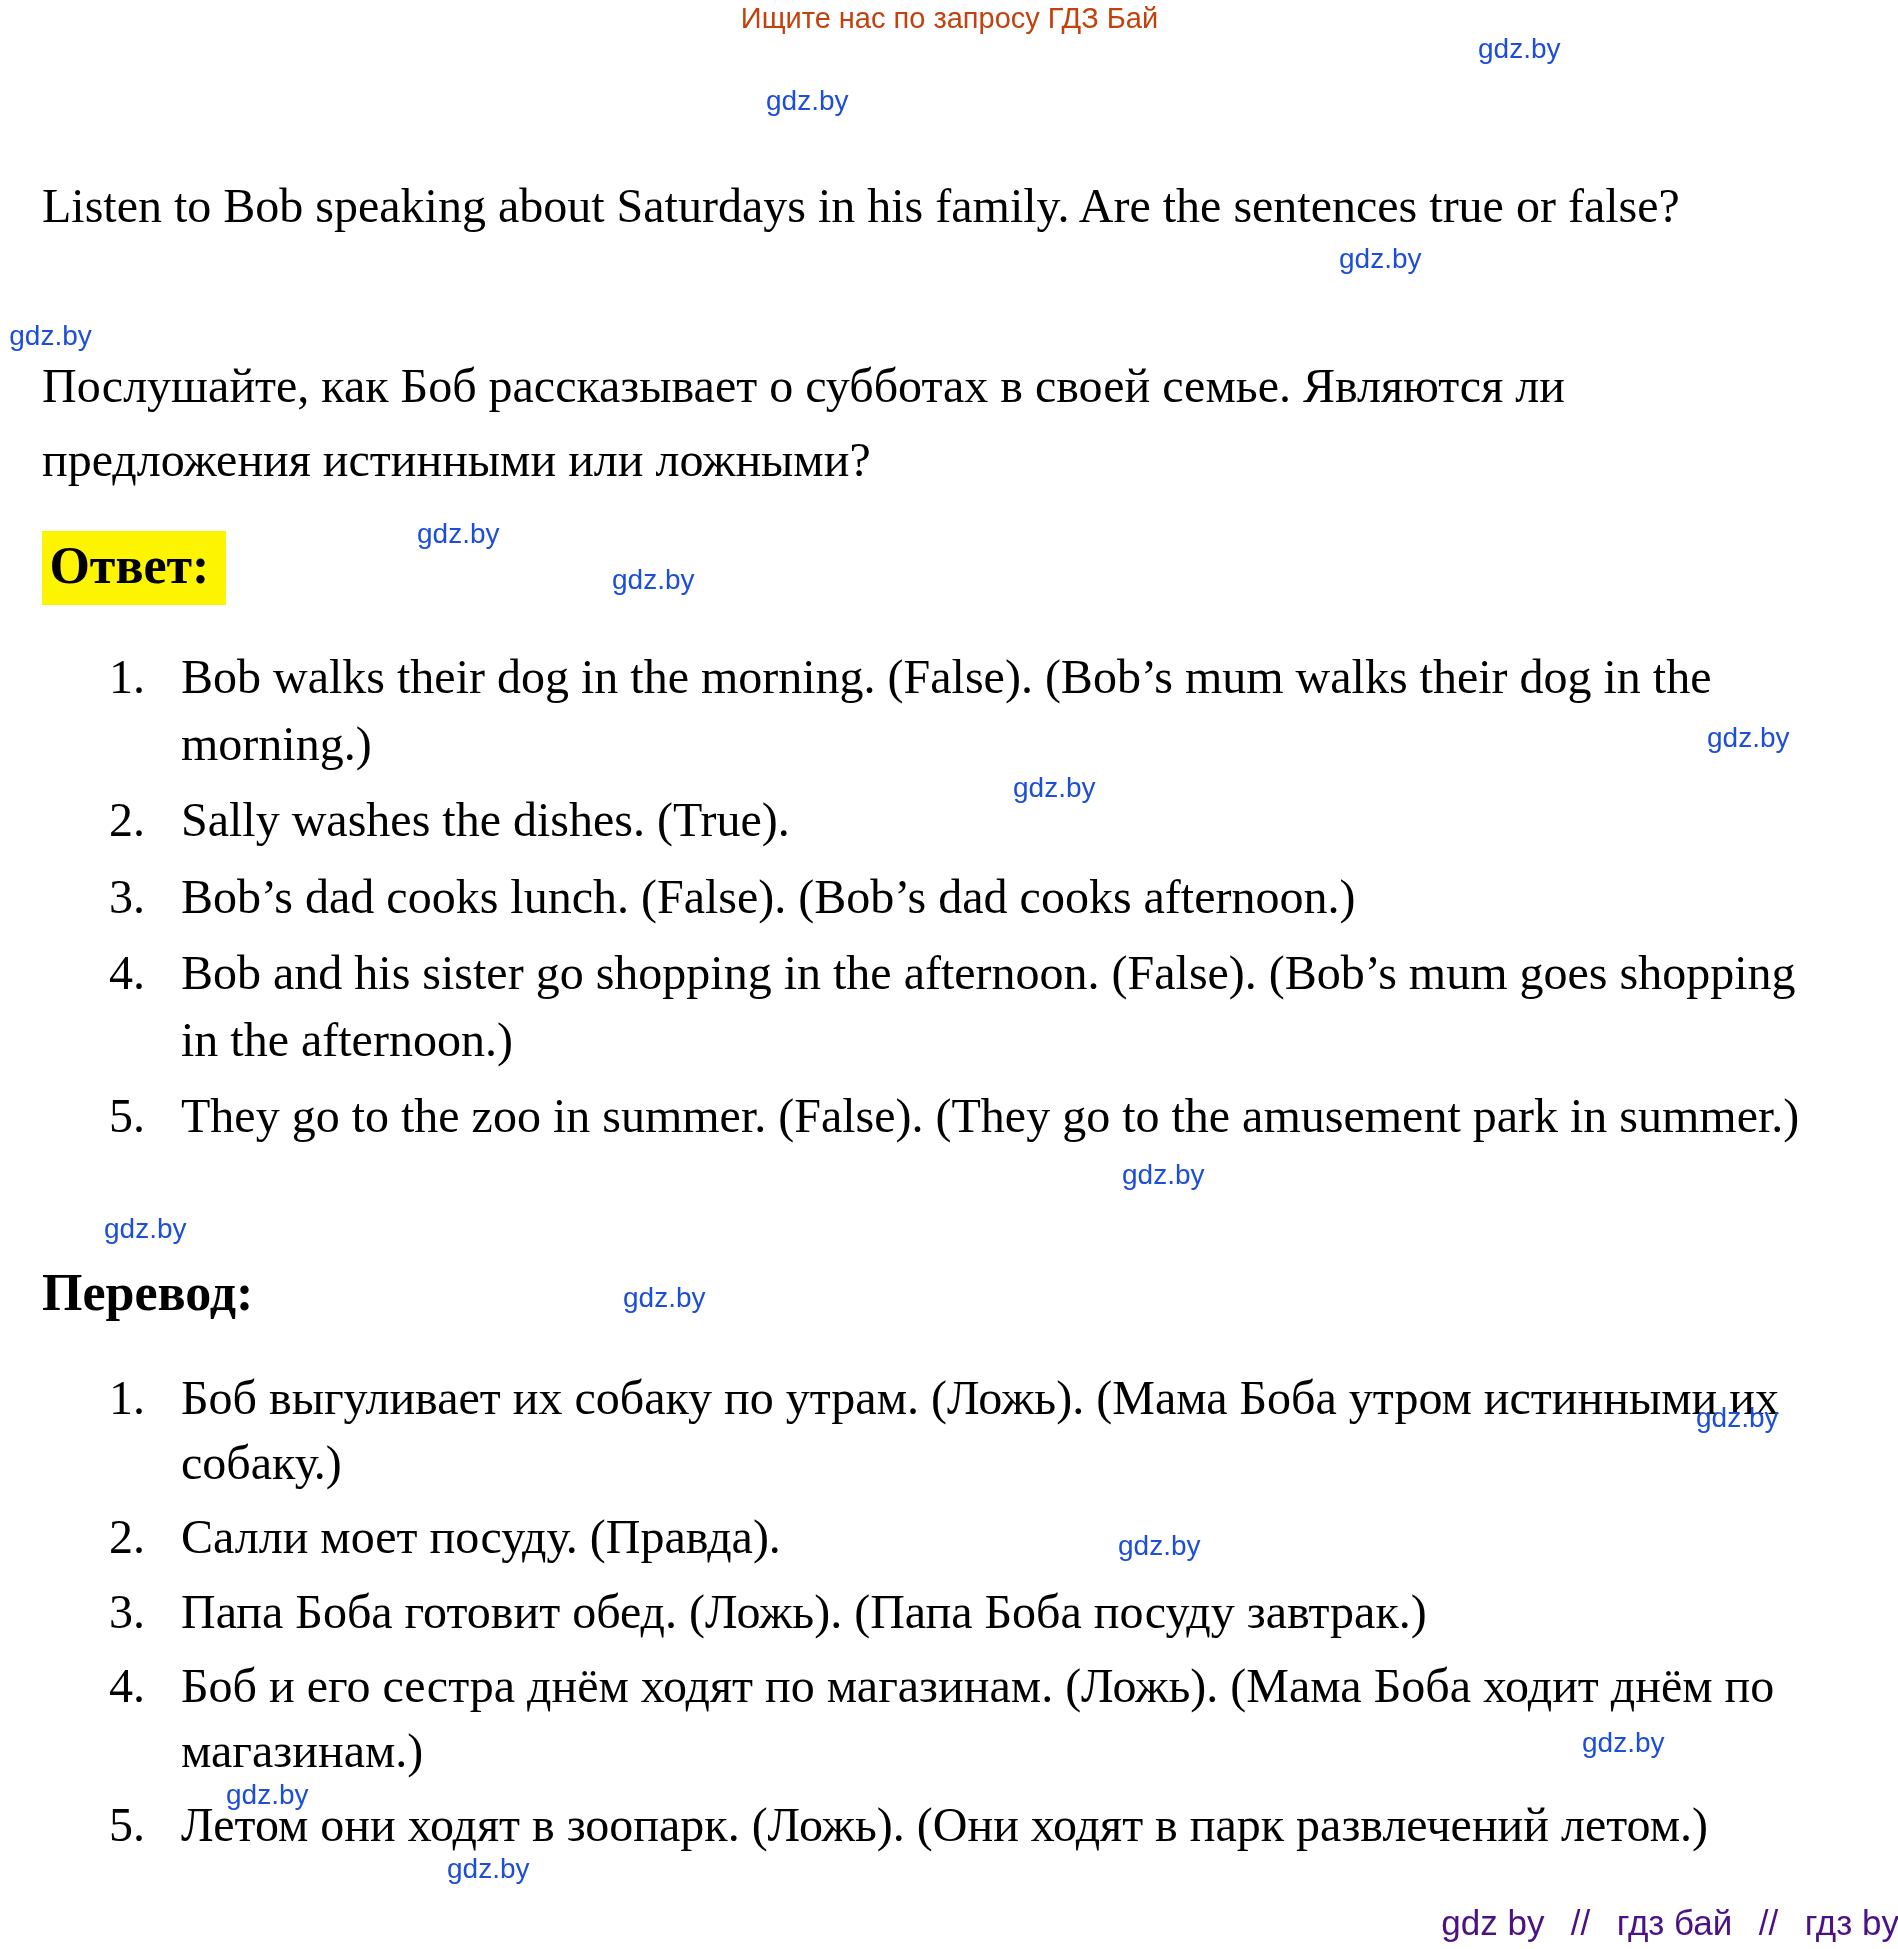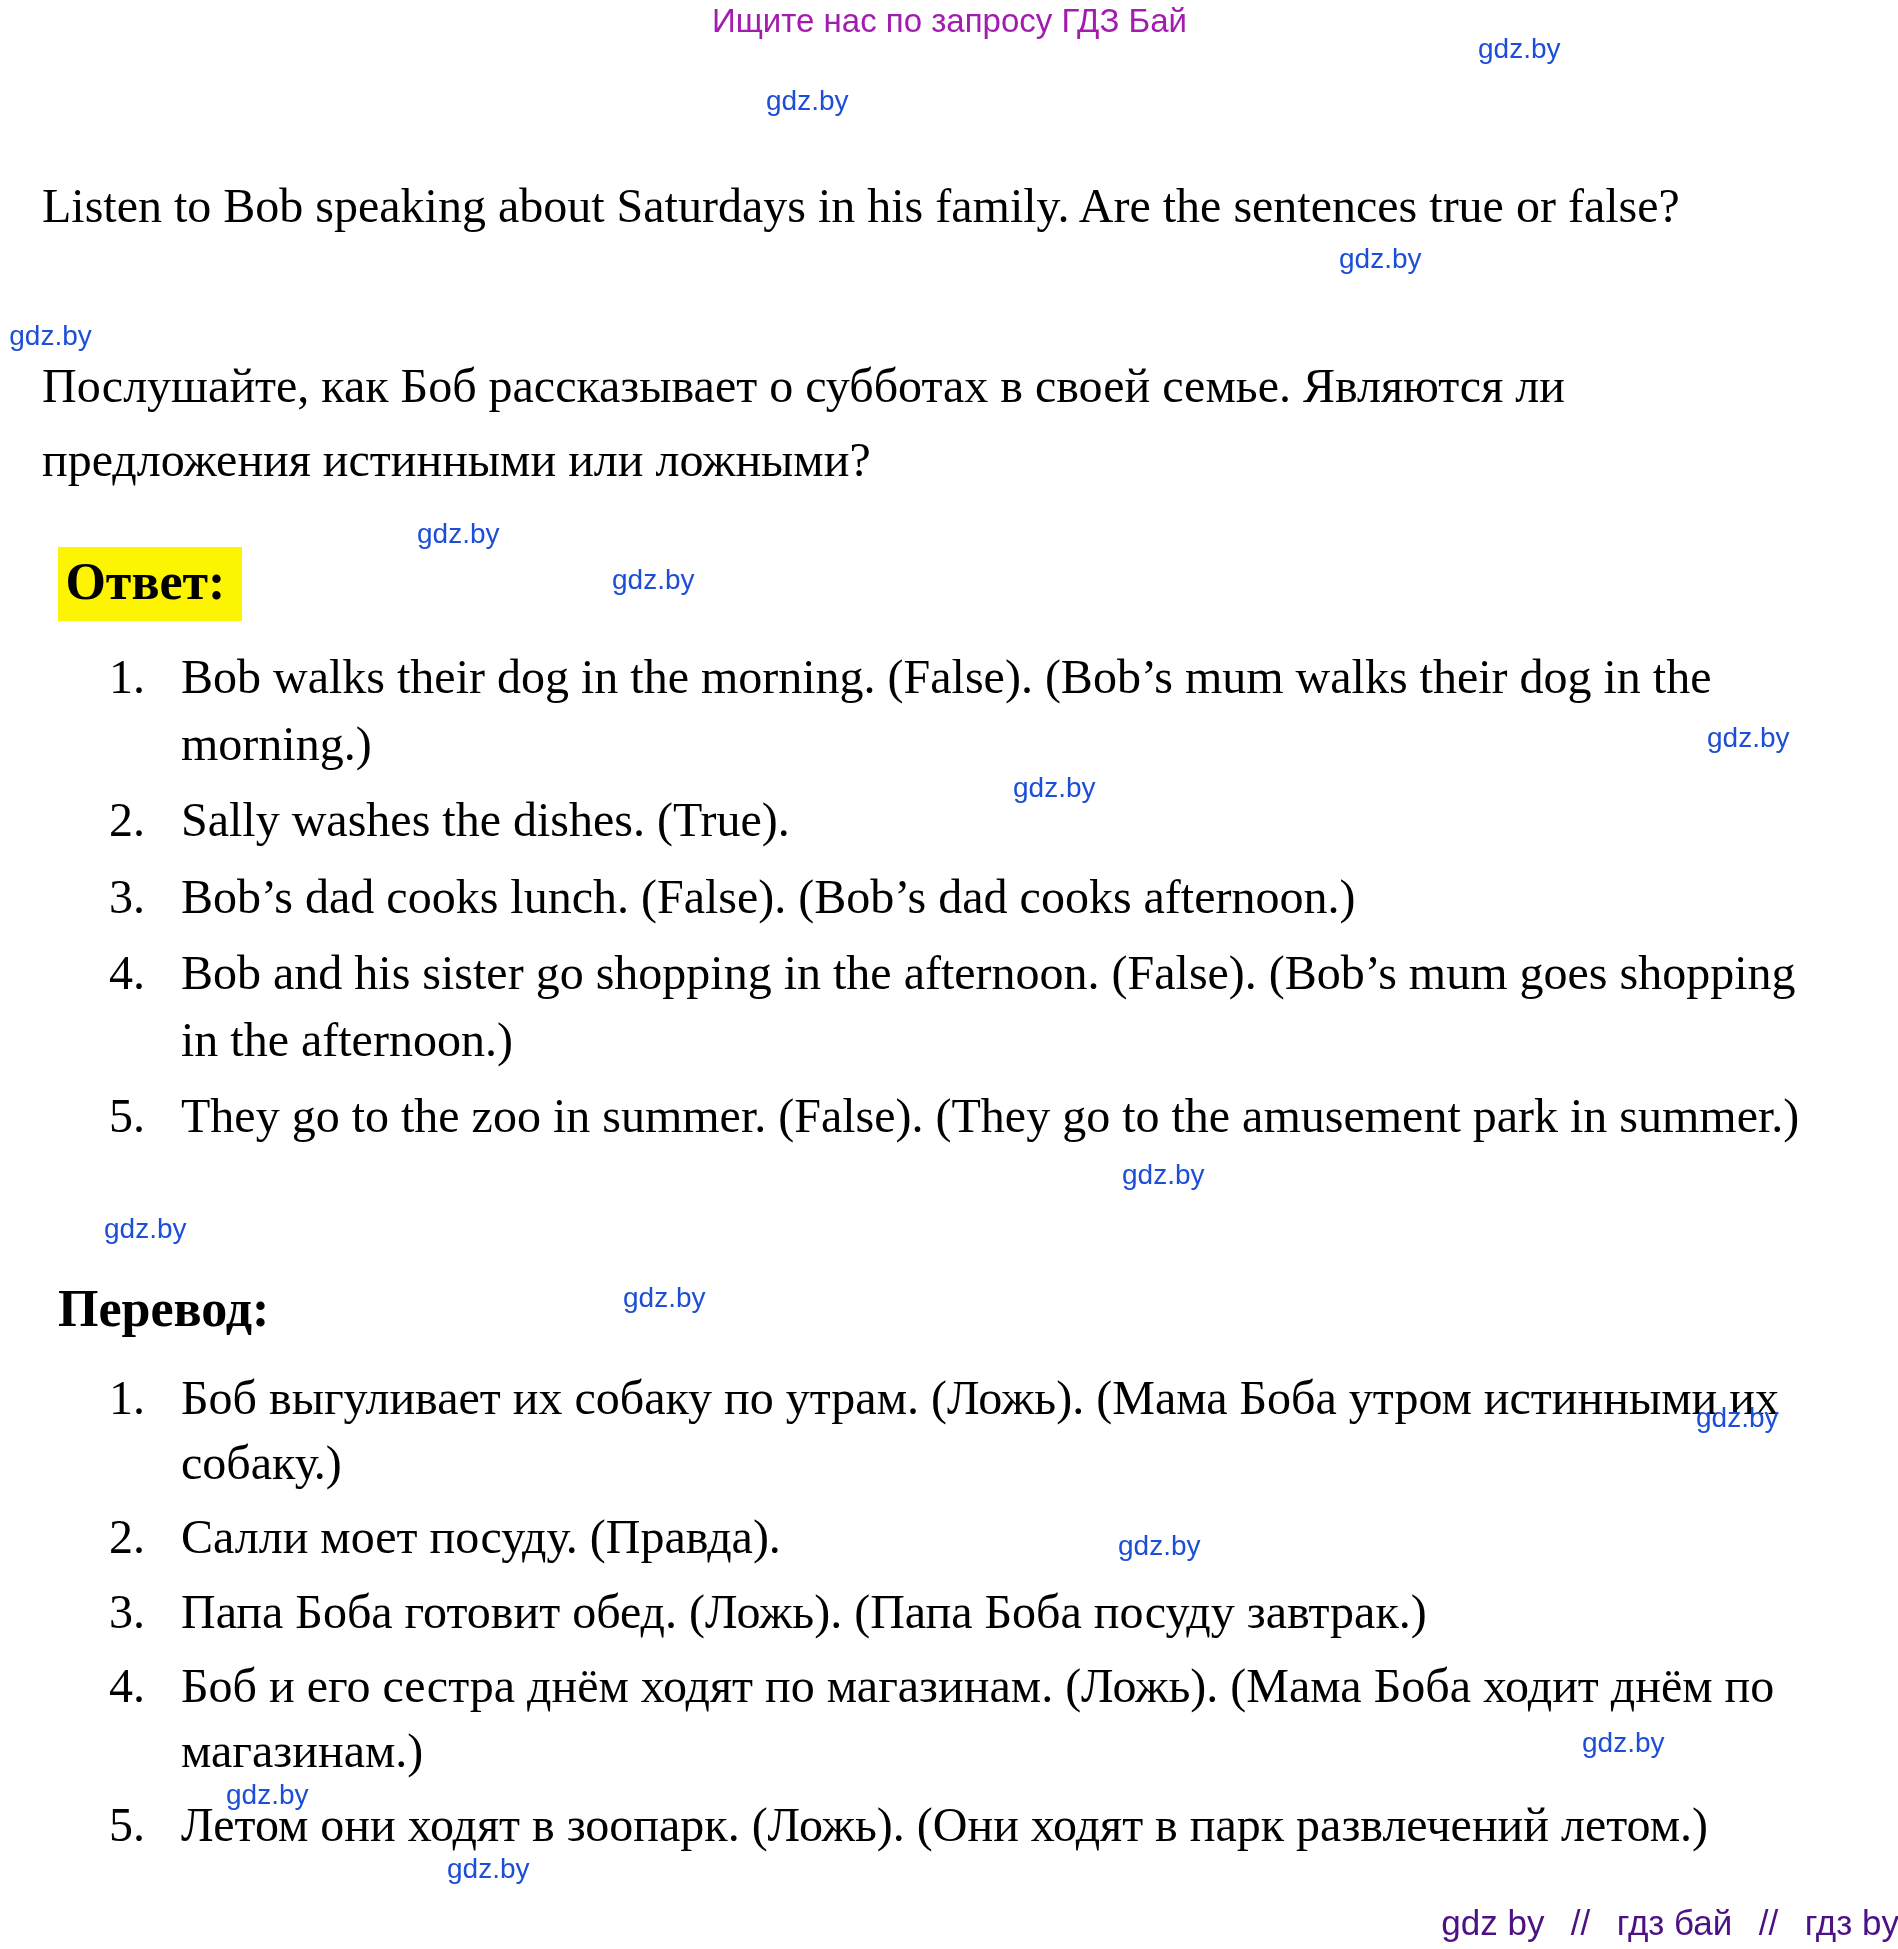--- a/index.html
+++ b/index.html
@@ -17,8 +17,8 @@
     top: 1.9px; left: 0; right: 0;
     text-align: center;
     font-family: "Liberation Sans", sans-serif;
-    font-size: 33px;
-    color: #a21caf;
+    font-size: 29px;
+    color: #c2410c;
     white-space: nowrap;
   }
   .title {

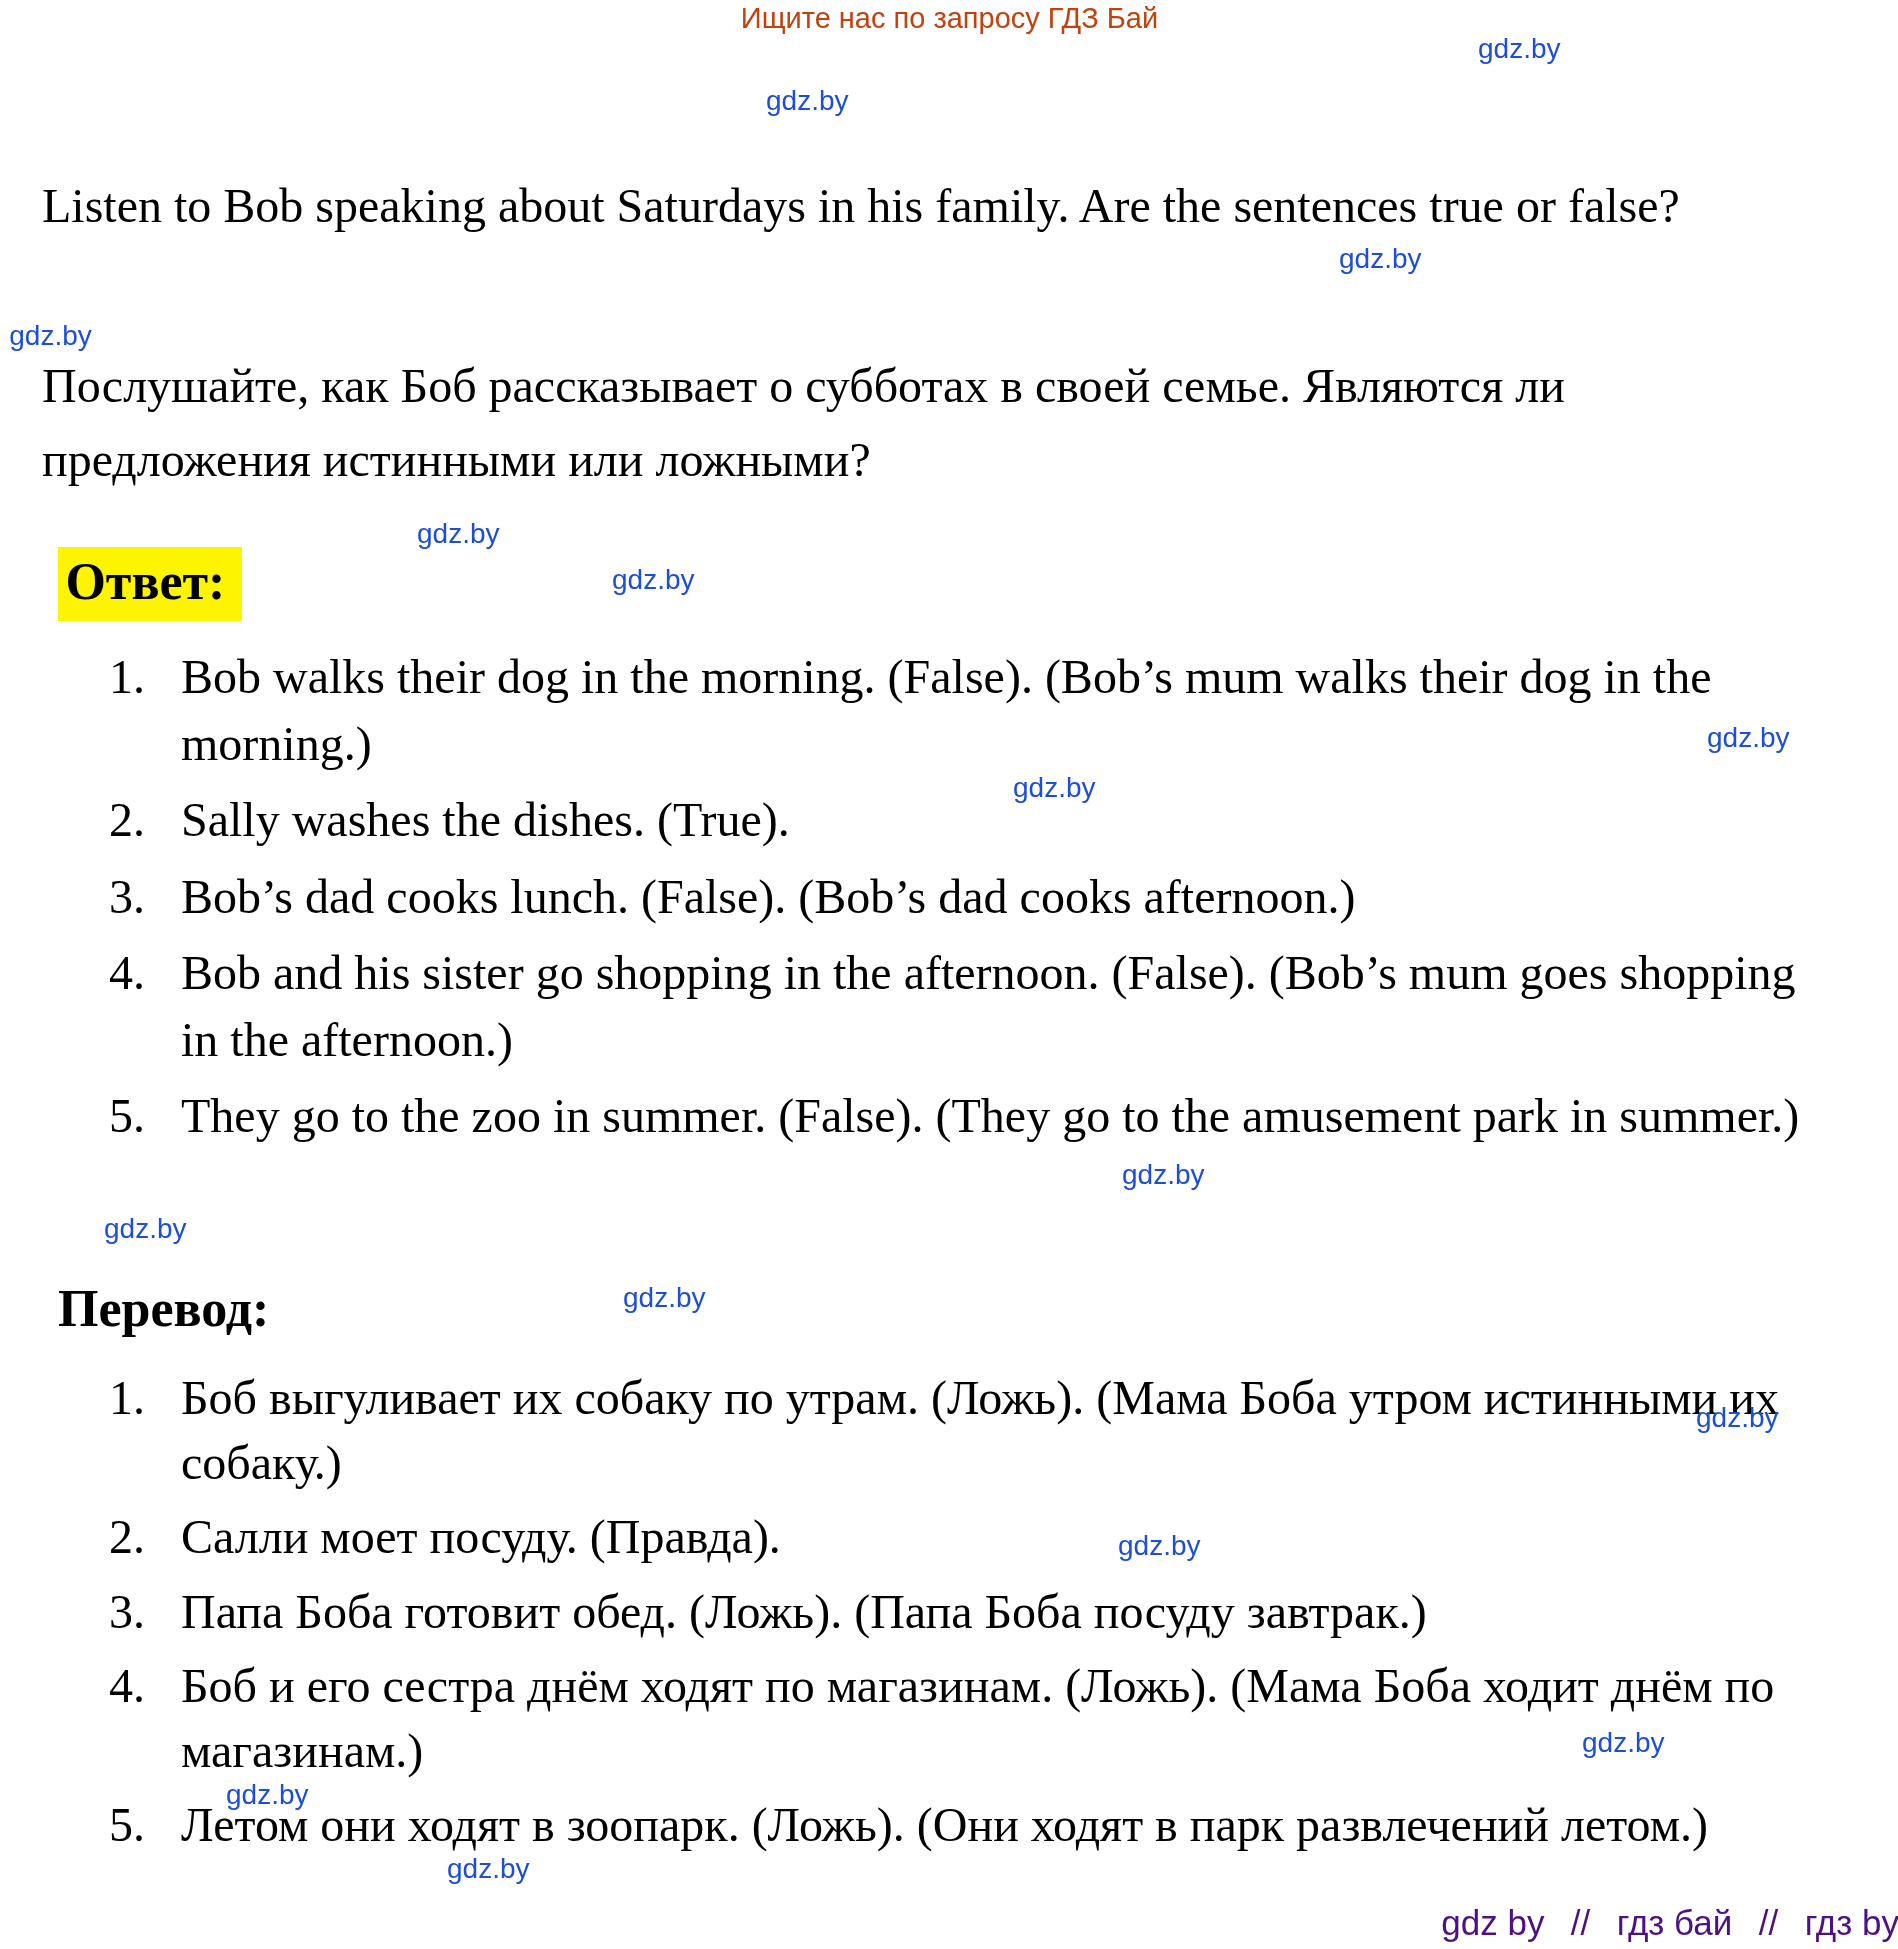--- a/index.html
+++ b/index.html
@@ -44,7 +44,7 @@
     left: 42px;
     font-size: 52px;
     font-weight: bold;
-    margin: 16px;
+    margin: 0;
     white-space: nowrap;
     text-align: center;
   }

